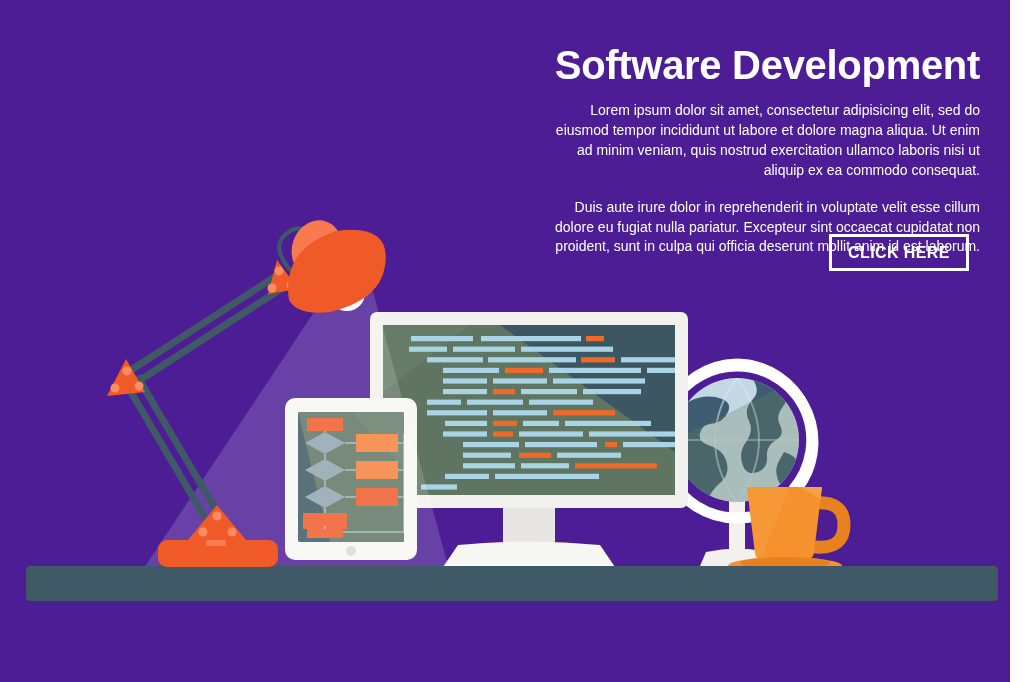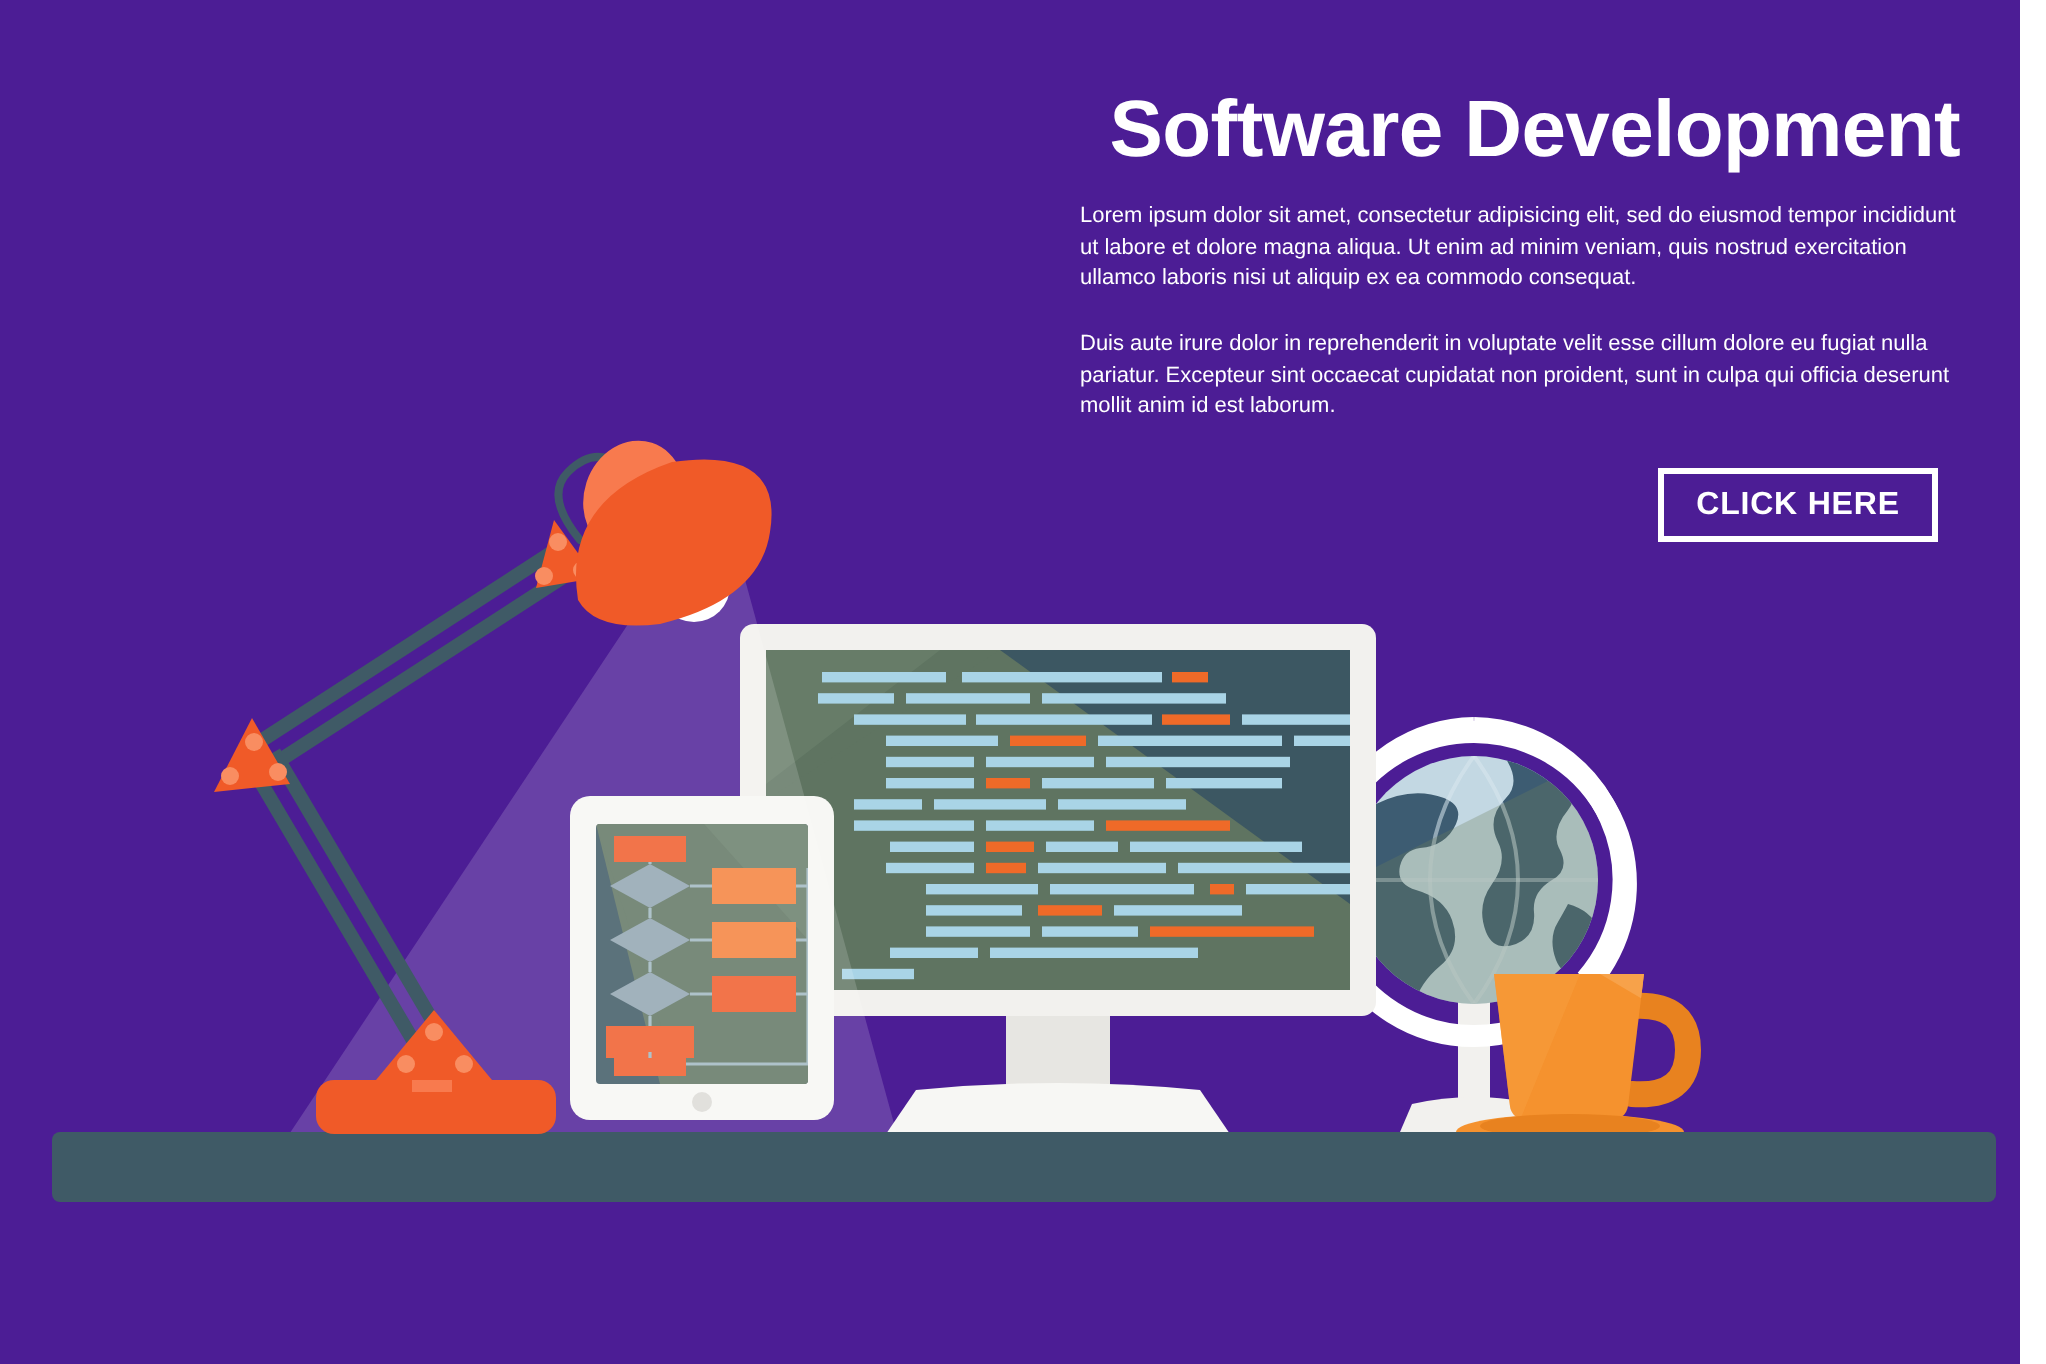--- a/index.html
+++ b/index.html
@@ -36,11 +36,11 @@
     white-space: nowrap;
   }
   .para {
-    font-size: 11px;
+    font-size: 14px;
     color: #ffffff;
     line-height: 1.42;
     margin-top: 14px;
-    text-align: left;
+    text-align: right;
   }
   .para.second { margin-top: 17px; }
 

